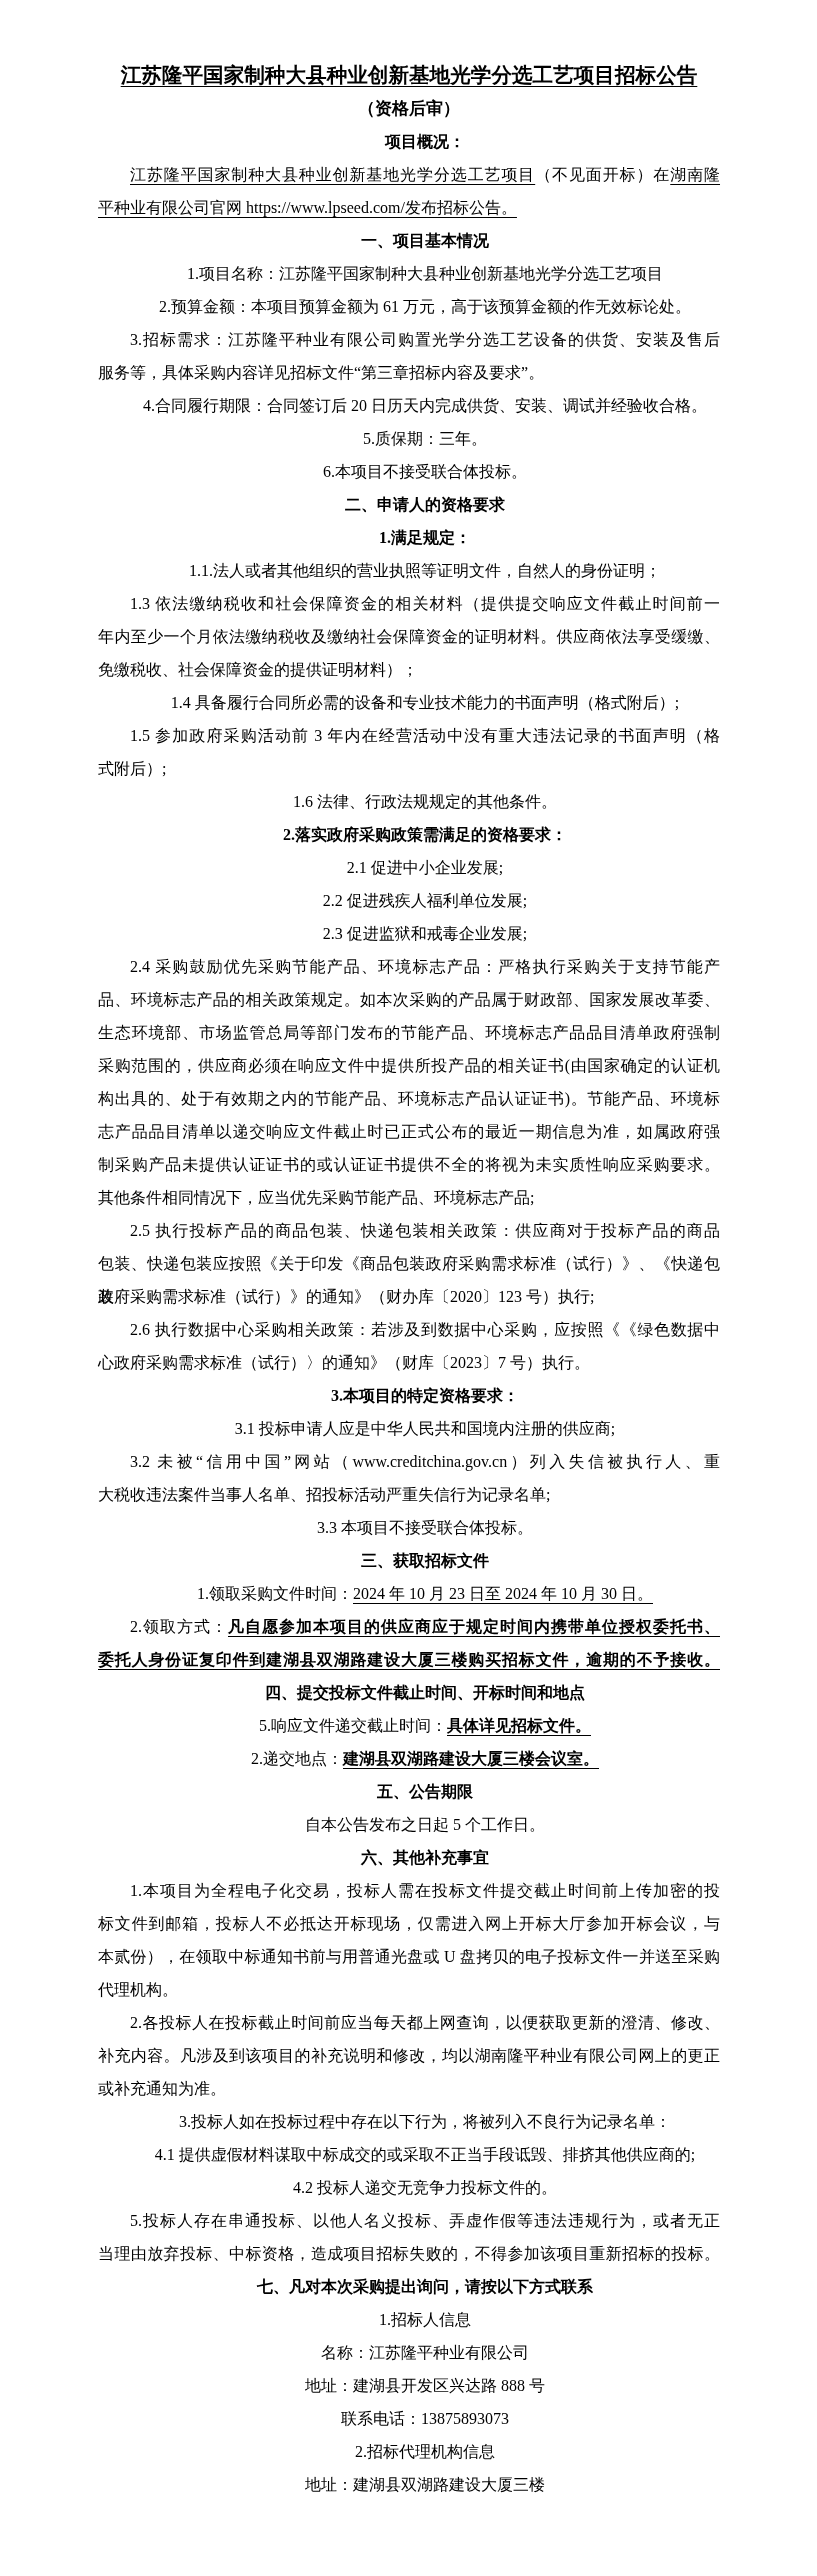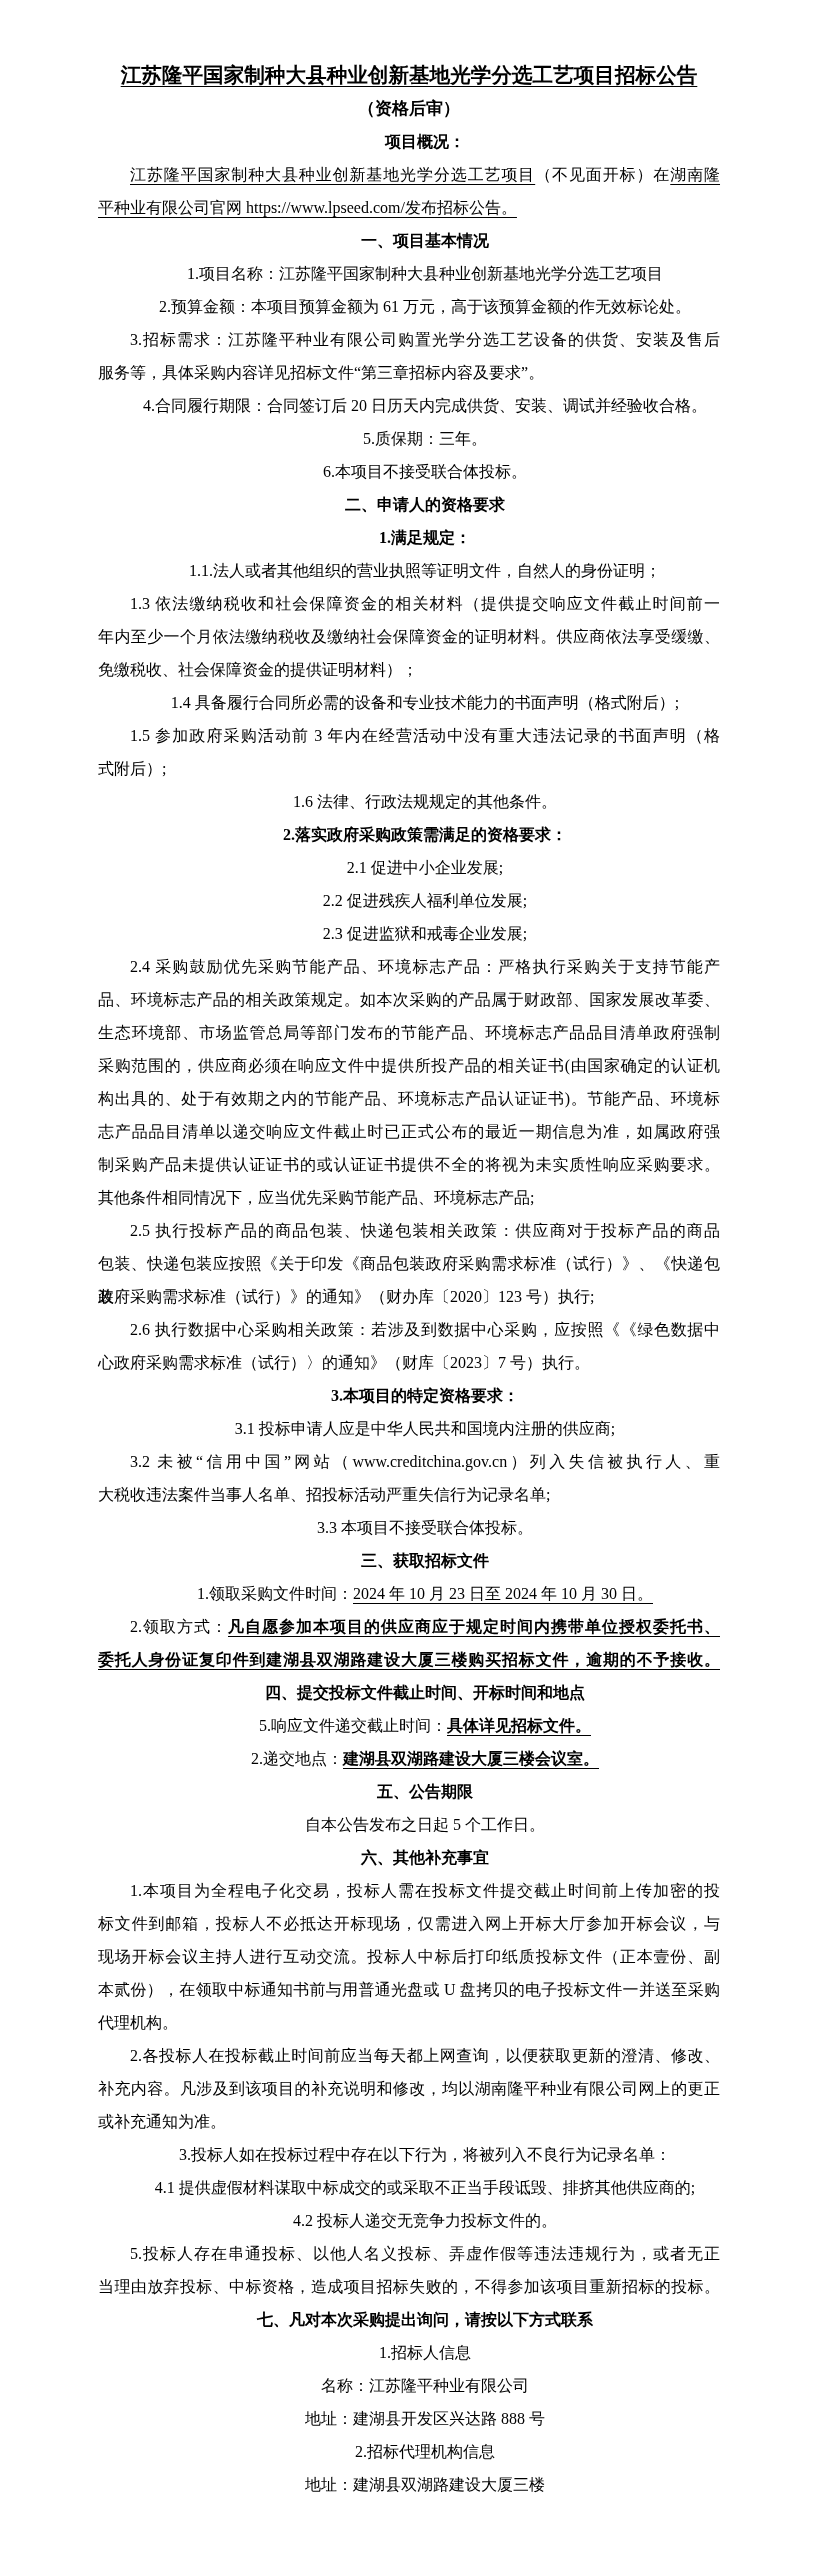--- a/index.html
+++ b/index.html
@@ -104,7 +104,6 @@
       <div class="line h indent"><span>六、其他补充事宜</span></div>
       <div class="line indent just"><span>1.本项目为全程电子化交易，投标人需在投标文件提交截止时间前上传加密的投</span></div>
       <div class="line just"><span>标文件到邮箱，投标人不必抵达开标现场，仅需进入网上开标大厅参加开标会议，与</span></div>
-      <div class="line just"><span>现场开标会议主持人进行互动交流。投标人中标后打印纸质投标文件（正本壹份、副</span></div>
       <div class="line just"><span>本贰份），在领取中标通知书前与用普通光盘或 U 盘拷贝的电子投标文件一并送至采购</span></div>
       <div class="line"><span>代理机构。</span></div>
       <div class="line indent just"><span>2.各投标人在投标截止时间前应当每天都上网查询，以便获取更新的澄清、修改、</span></div>

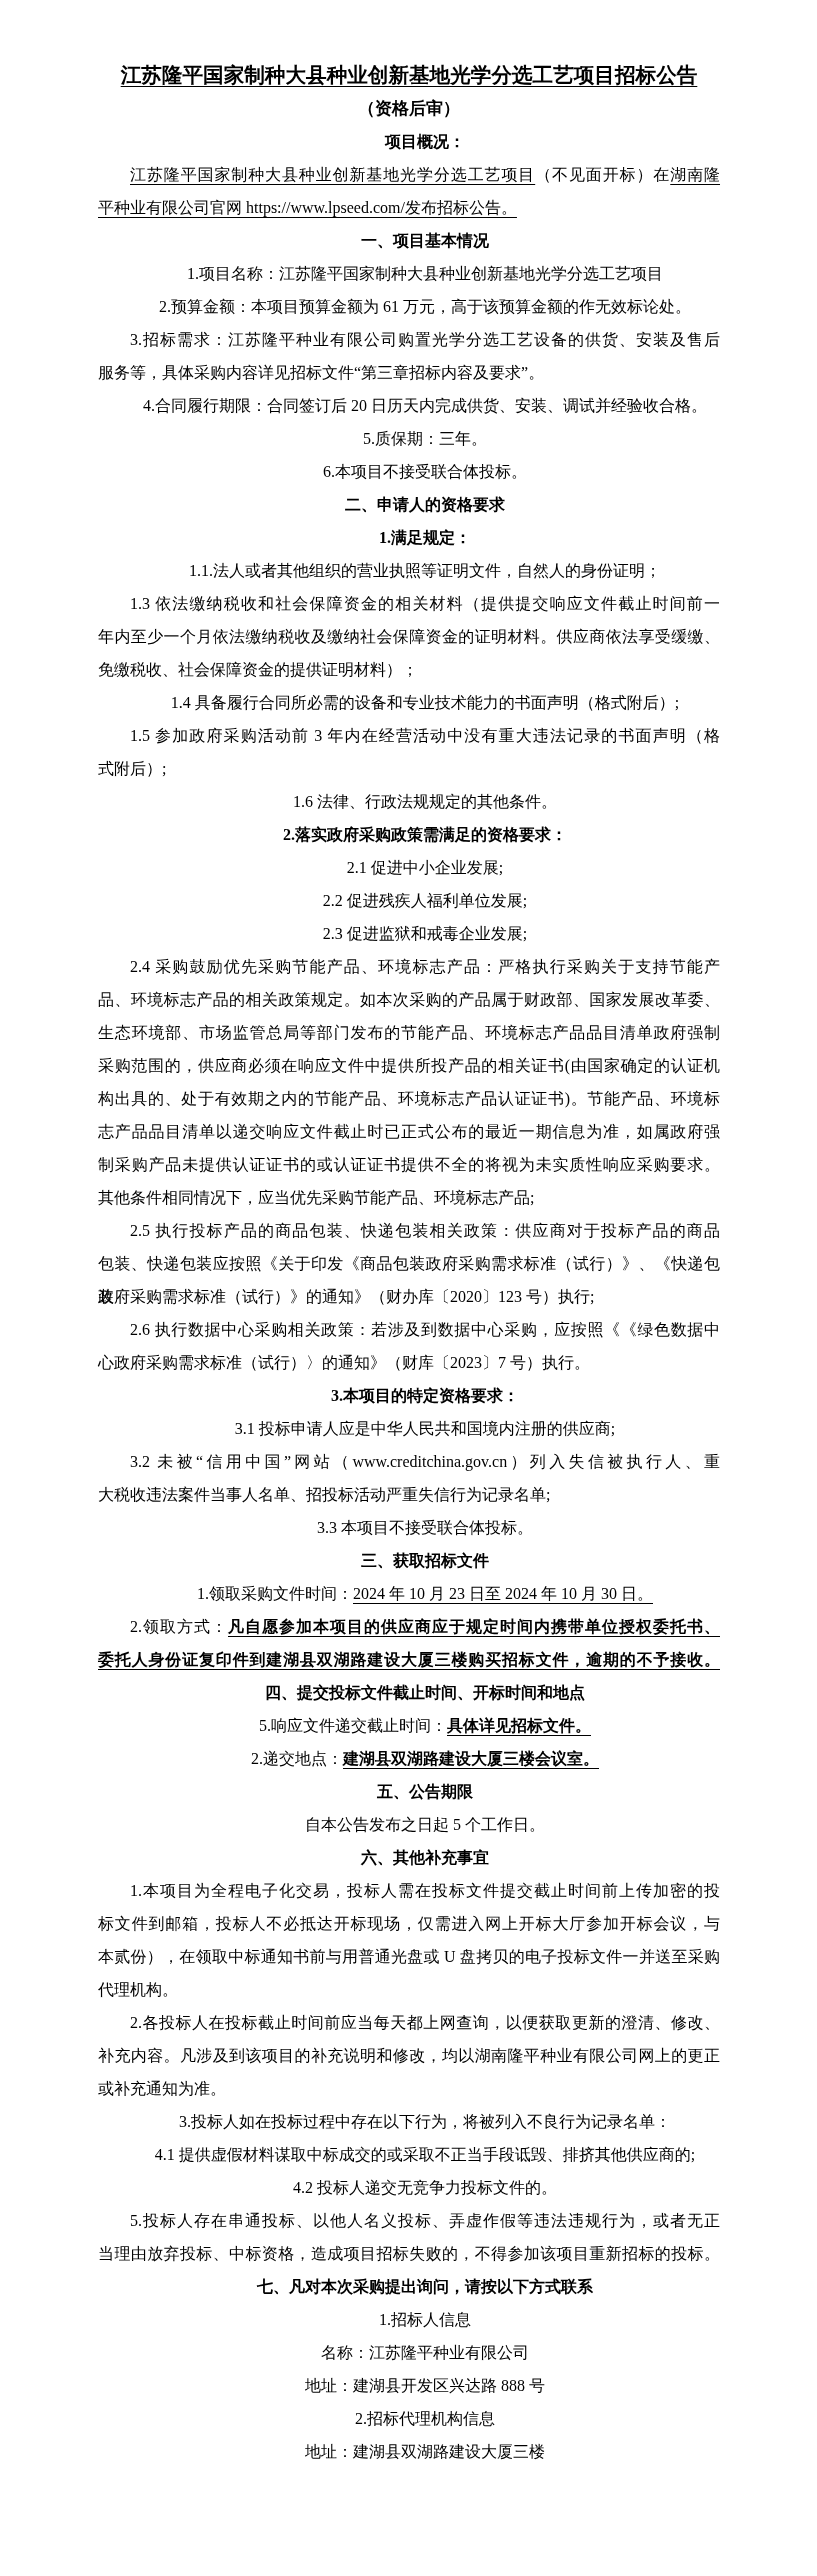--- a/index.html
+++ b/index.html
@@ -118,6 +118,7 @@
       <div class="line indent"><span>1.招标人信息</span></div>
       <div class="line indent"><span>名称：江苏隆平种业有限公司</span></div>
       <div class="line indent"><span>地址：建湖县开发区兴达路 888 号</span></div>
+      <div class="line indent"><span>联系电话：13875893073</span></div>
       <div class="line indent"><span>2.招标代理机构信息</span></div>
       <div class="line indent"><span>地址：建湖县双湖路建设大厦三楼</span></div>
     </div>

